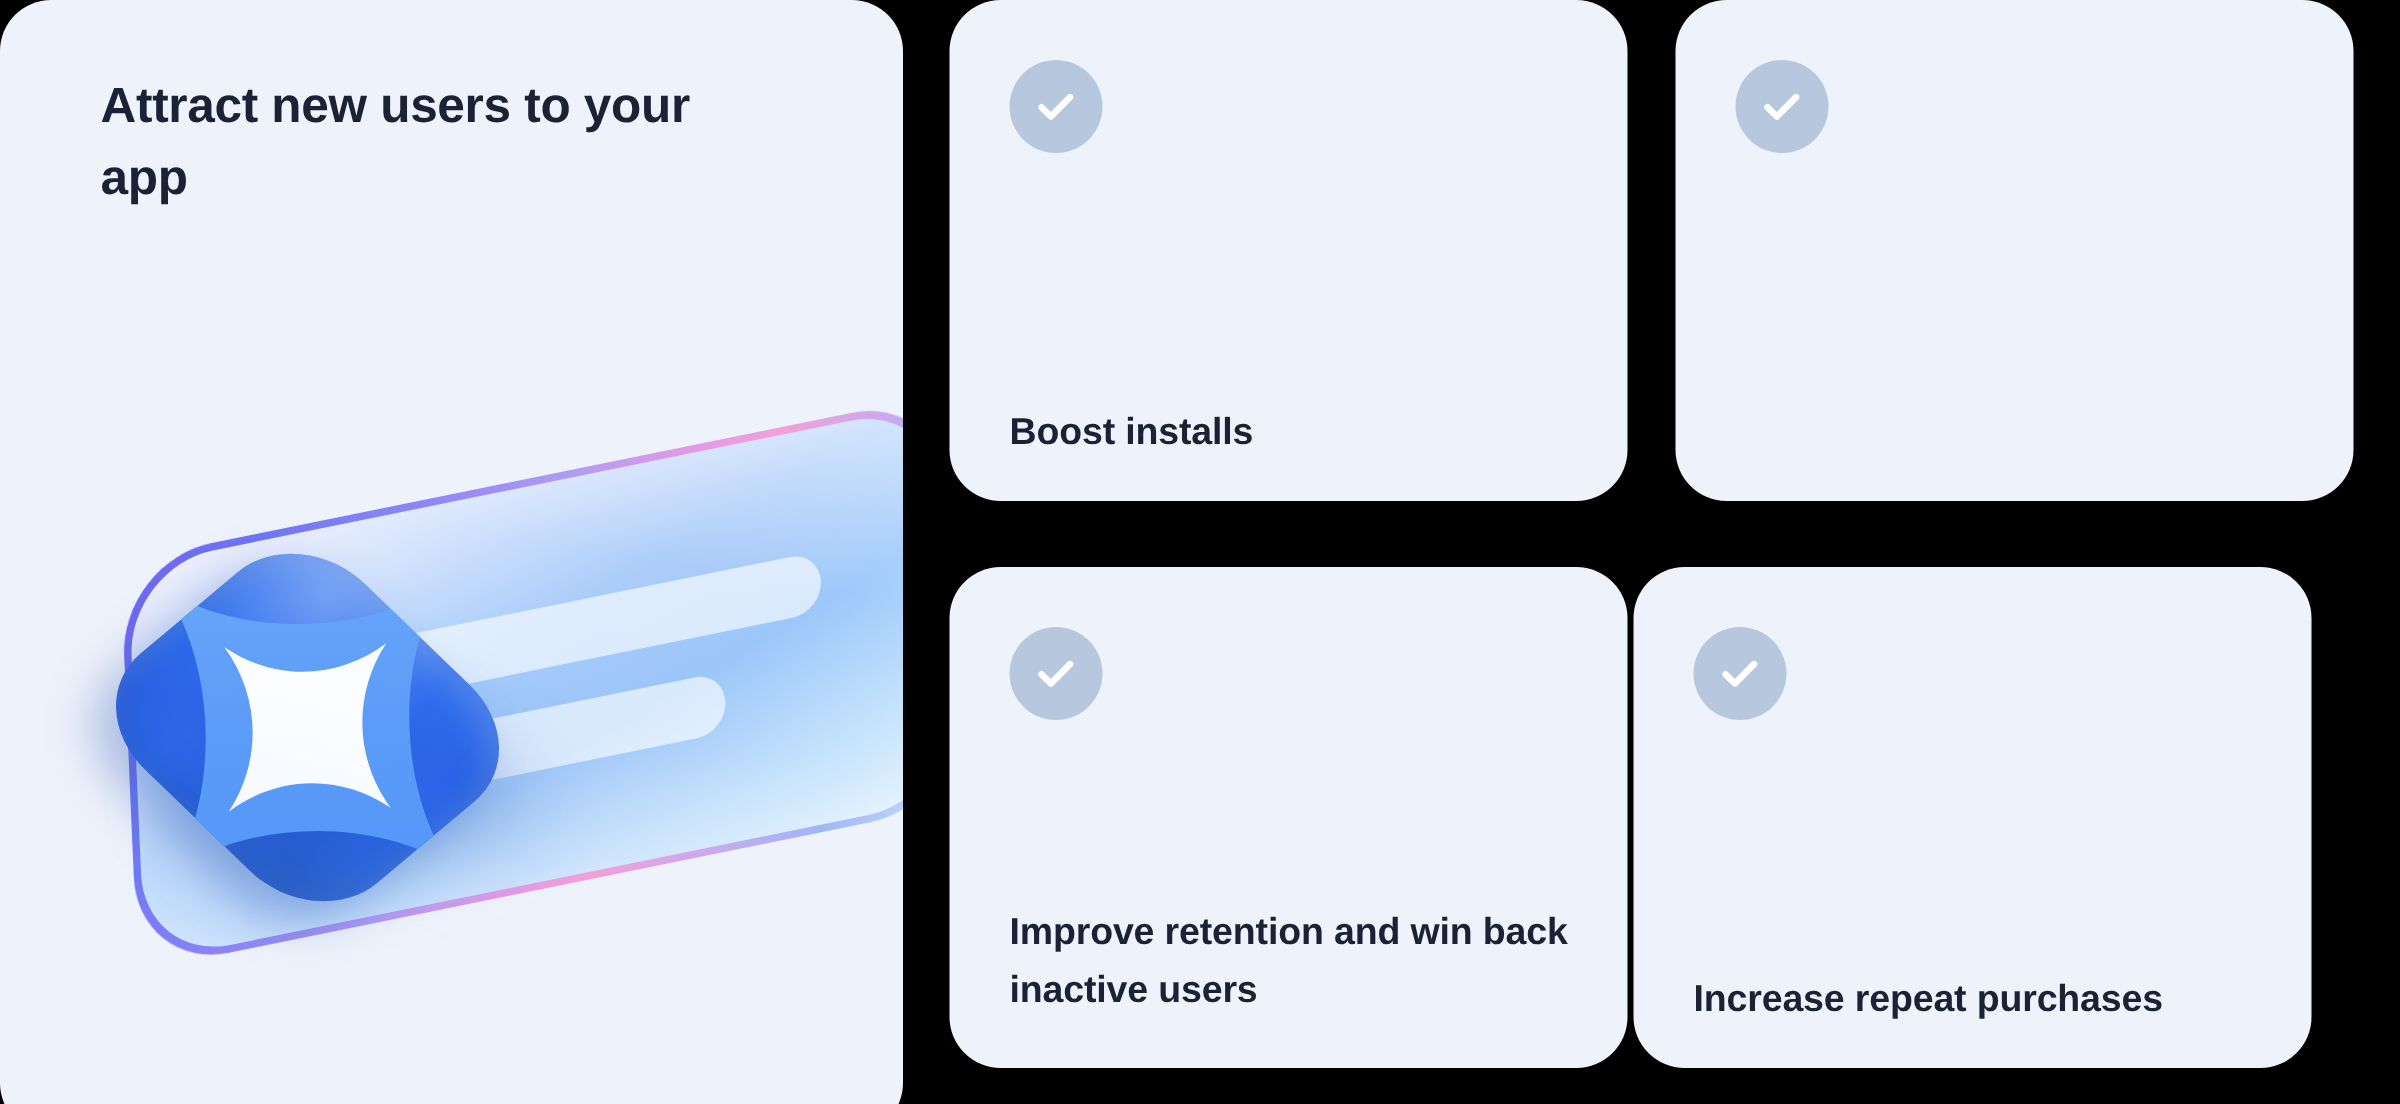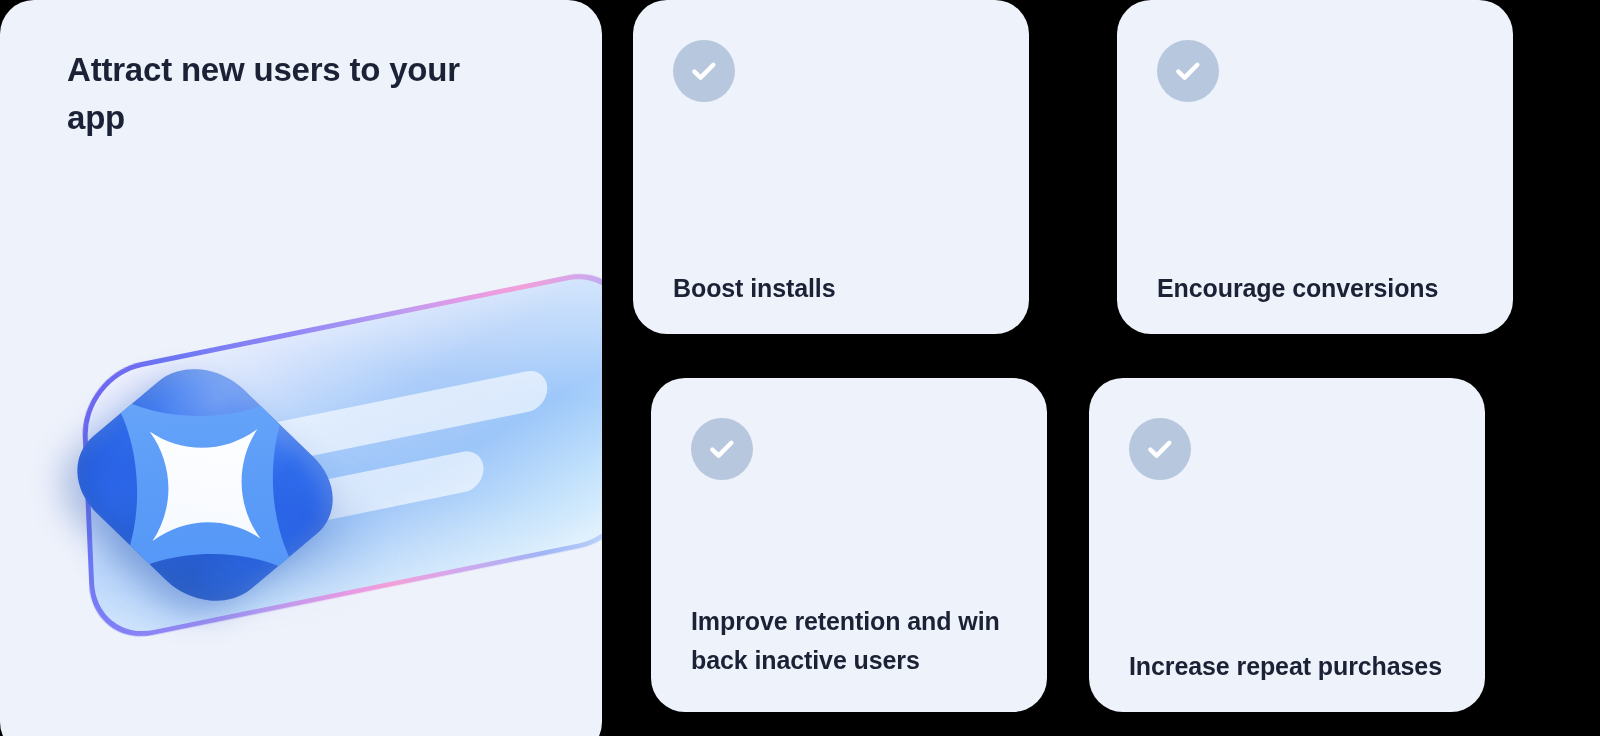--- a/index.html
+++ b/index.html
@@ -213,7 +213,7 @@
 
   
   .card-grid {
-    width: 396px;
+    width: 452px;
     height: 334px;
   }
   .card-r1c1 { left: 633px;  top: 0px;   }

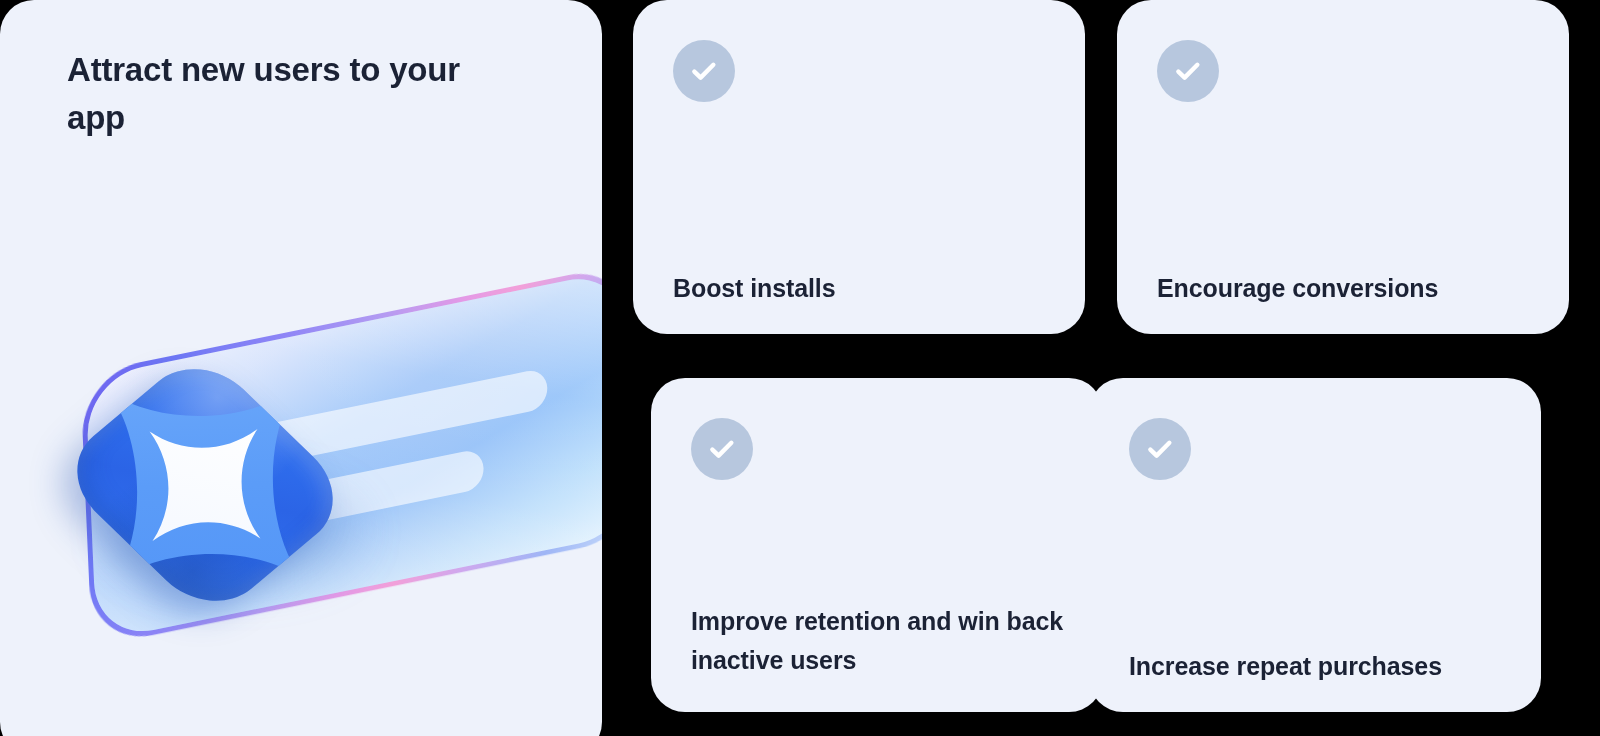--- a/index.html
+++ b/index.html
@@ -325,7 +325,6 @@
         <path d="M5.2 12.4 L9.6 16.7 L18.6 7.6" fill="none" stroke="#ffffff" stroke-width="3.1" stroke-linecap="round" stroke-linejoin="round"></path>
       </svg>
     </div>
-    <div class="card-label">Encourage conversions</div>
   </div>
 
   <div class="card card-grid card-r2c1">

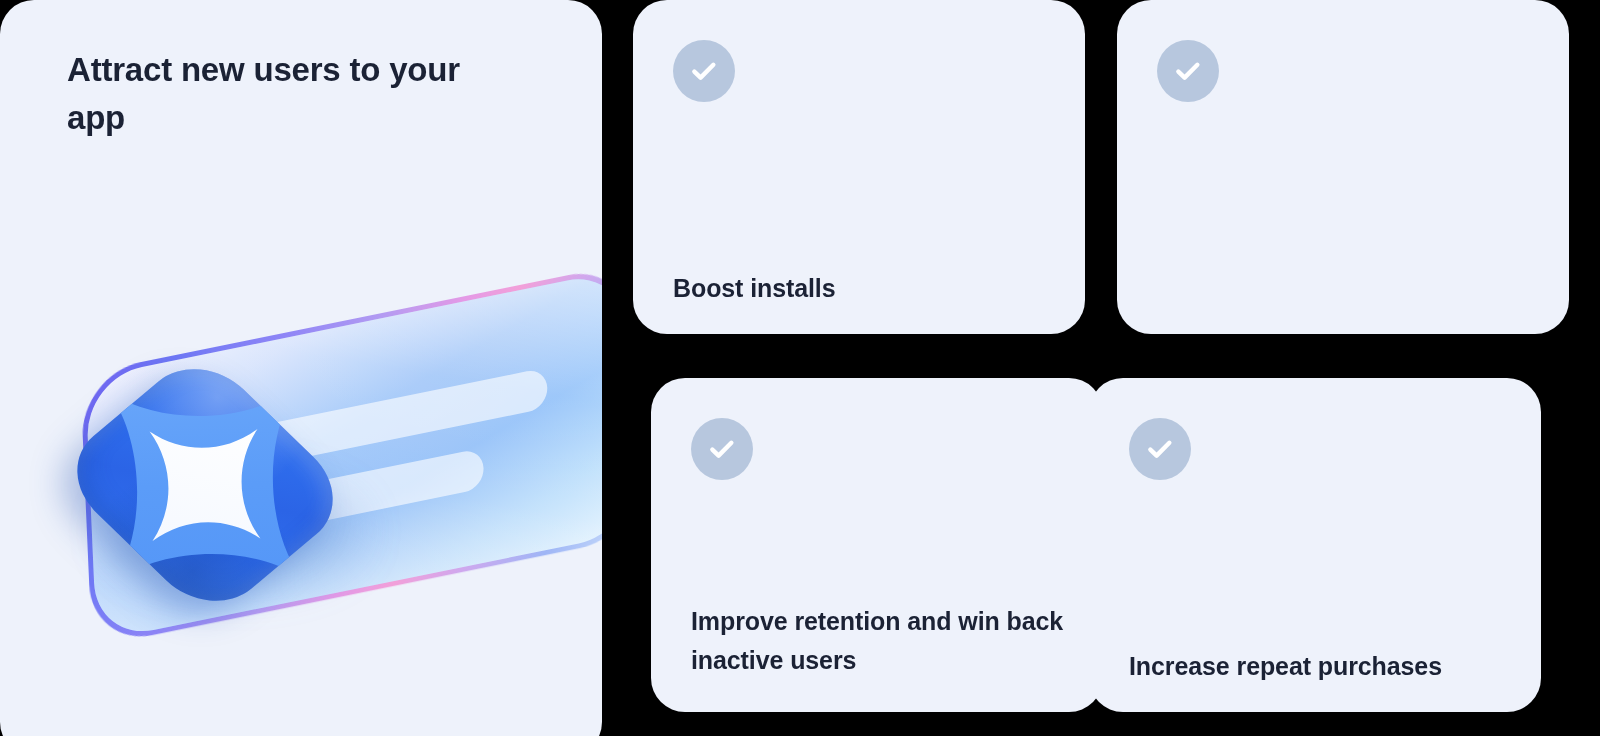--- a/index.html
+++ b/index.html
@@ -218,7 +218,7 @@
   }
   .card-r1c1 { left: 633px;  top: 0px;   }
   .card-r1c2 { left: 1117px; top: 0px;   }
-  .card-r2c1 { left: 651px;  top: 378px; }
+  .card-r2c1 { left: 633px;  top: 378px; }
   .card-r2c2 { left: 1089px; top: 378px; }
 
   .check-badge {

